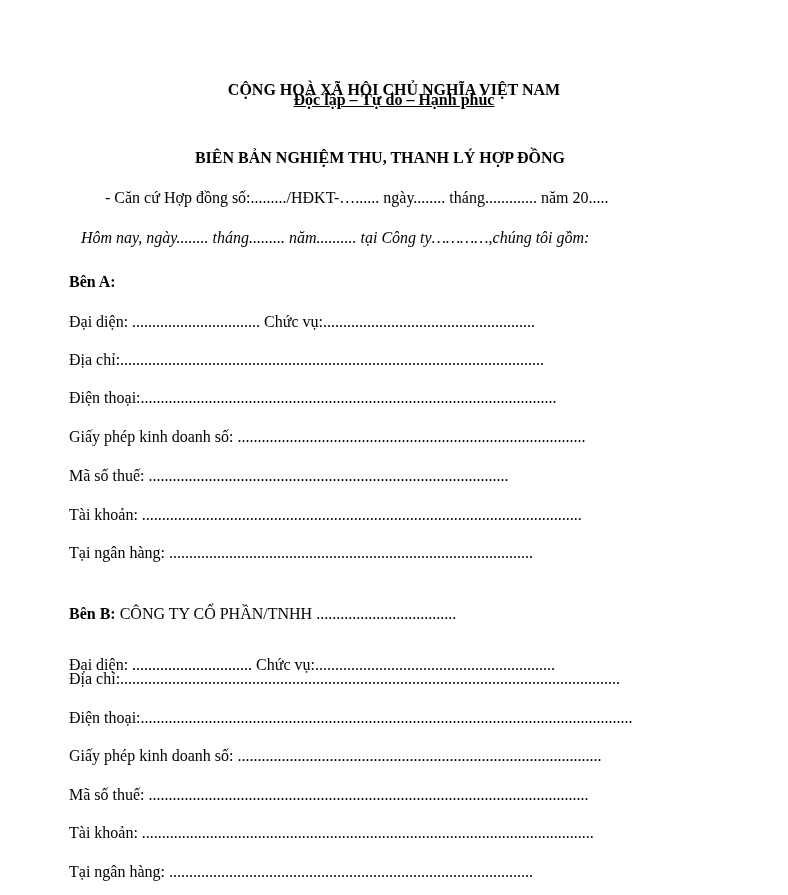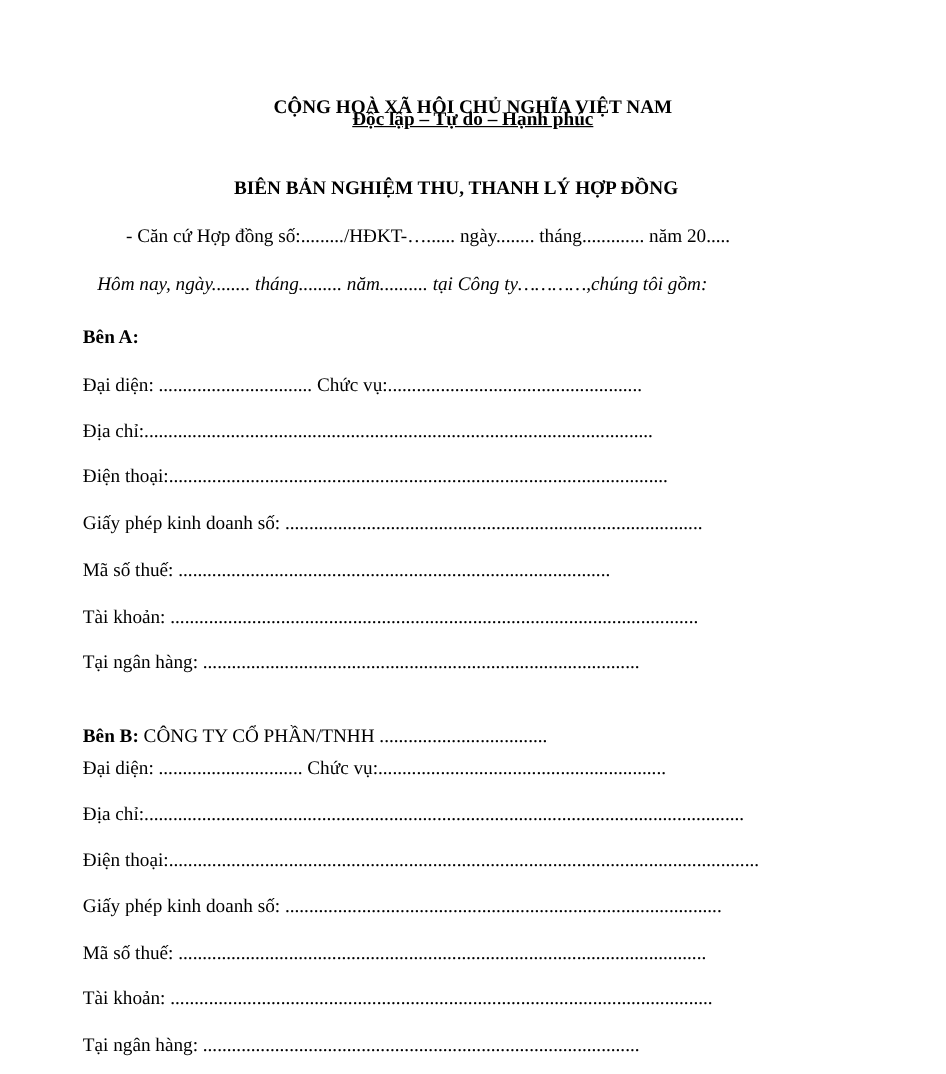--- a/index.html
+++ b/index.html
@@ -39,7 +39,7 @@
   <div class="line" style="top:575px;margin-top:29px;">
     <span class="bold">Bên B:</span><span> CÔNG TY CỔ PHẦN/TNHH ...................................</span>
   </div>
-  <div class="line" style="top:631px;">Đại diện: .............................. Chức vụ:............................................................</div>
+  <div class="line" style="top:655px;">Đại diện: .............................. Chức vụ:............................................................</div>
   <div class="line" style="top:669px;">Địa chỉ:.............................................................................................................................</div>
   <div class="line" style="top:708px;">Điện thoại:...........................................................................................................................</div>
   <div class="line" style="top:746px;">Giấy phép kinh doanh số: ...........................................................................................</div>

